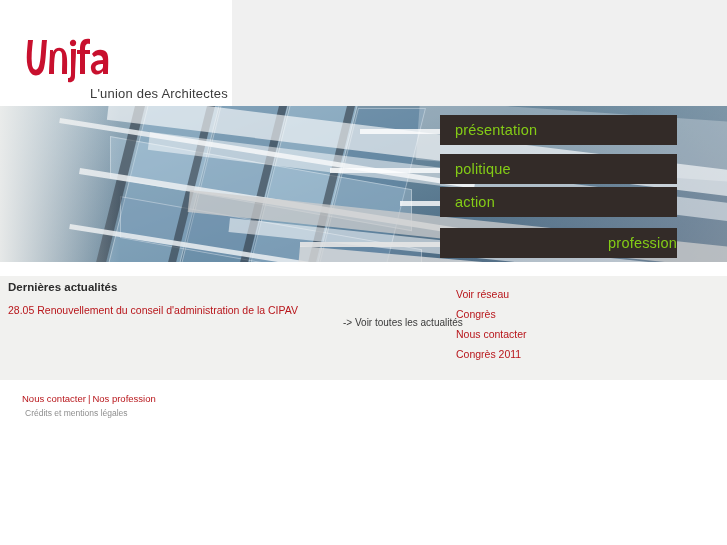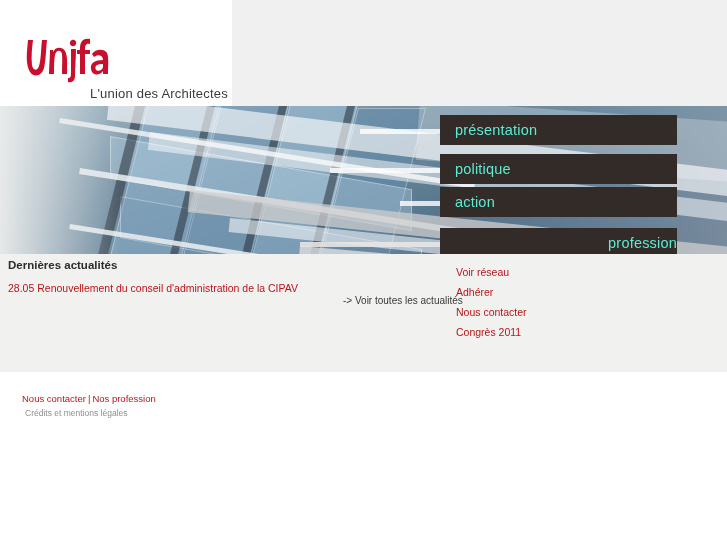--- a/index.html
+++ b/index.html
@@ -111,7 +111,7 @@
     position: absolute;
     height: 30px;
     background: #332b28;
-    color: #5eead4;
+    color: #84cc16;
     font-size: 14.5px;
     line-height: 30px;
     padding-left: 15px;

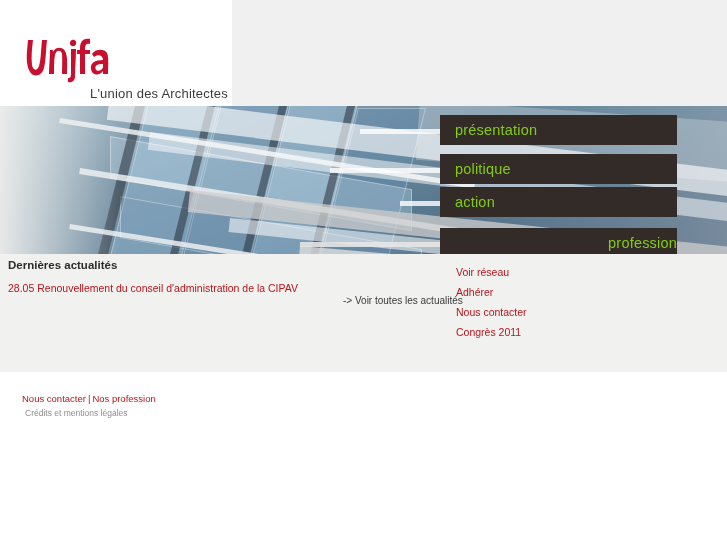--- a/index.html
+++ b/index.html
@@ -135,7 +135,7 @@
   
   .content {
     position: absolute;
-    left: 0; top: 254px;
+    left: 0; top: 276px;
     width: 727px; height: 118px;
     background: #f1f1ef;
   }

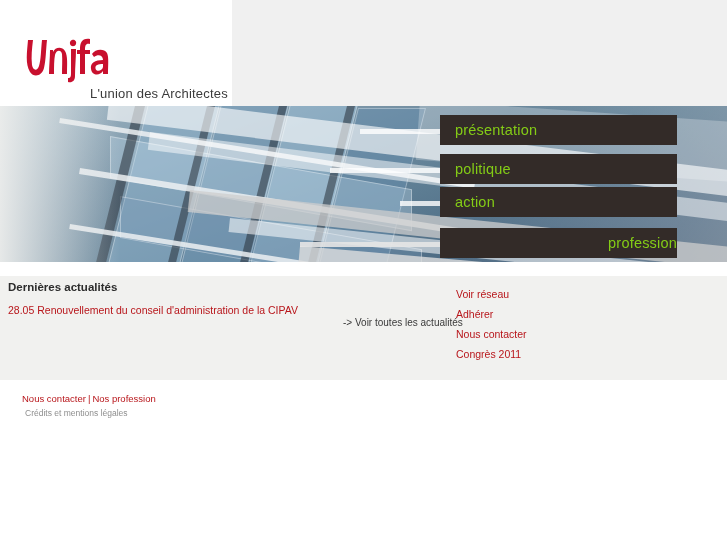--- a/index.html
+++ b/index.html
@@ -293,7 +293,7 @@
 
     <div class="side-links">
       <a class="side-link">Voir réseau</a>
-      <a class="side-link">Adhérer</a>
+      <a class="side-link">Congrès</a>
       <a class="side-link">Nous contacter</a>
       <a class="side-link">Congrès 2011</a>
     </div>

